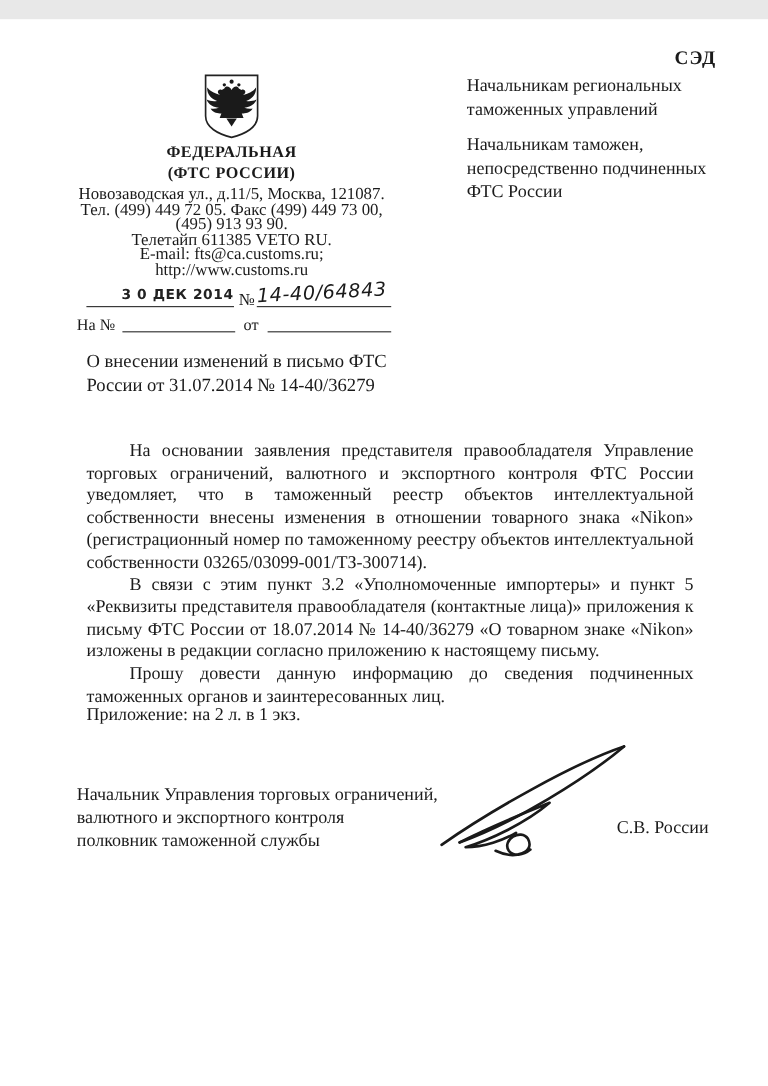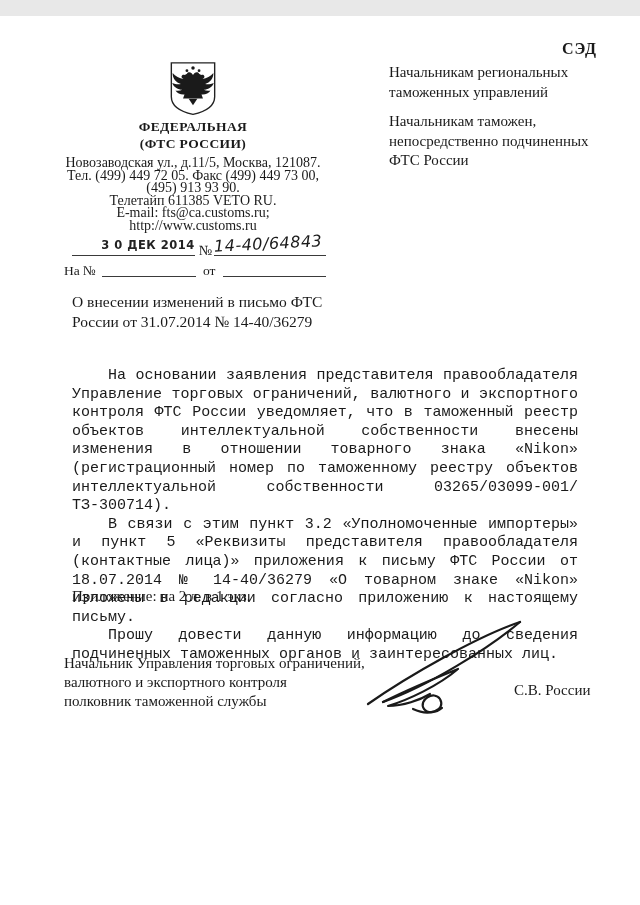--- a/index.html
+++ b/index.html
@@ -69,7 +69,7 @@
     font-size: 15px; line-height: 18.6px;
     text-align: justify;
   }
-  .body-text p { margin: 0; text-indent: 36px; font-family: Liberation Mono, monospace; }
+  .body-text p { margin: 0; text-indent: 36px; }
 
   .attachment { top: 572px; left: 72px; font-size: 15px; }
 

